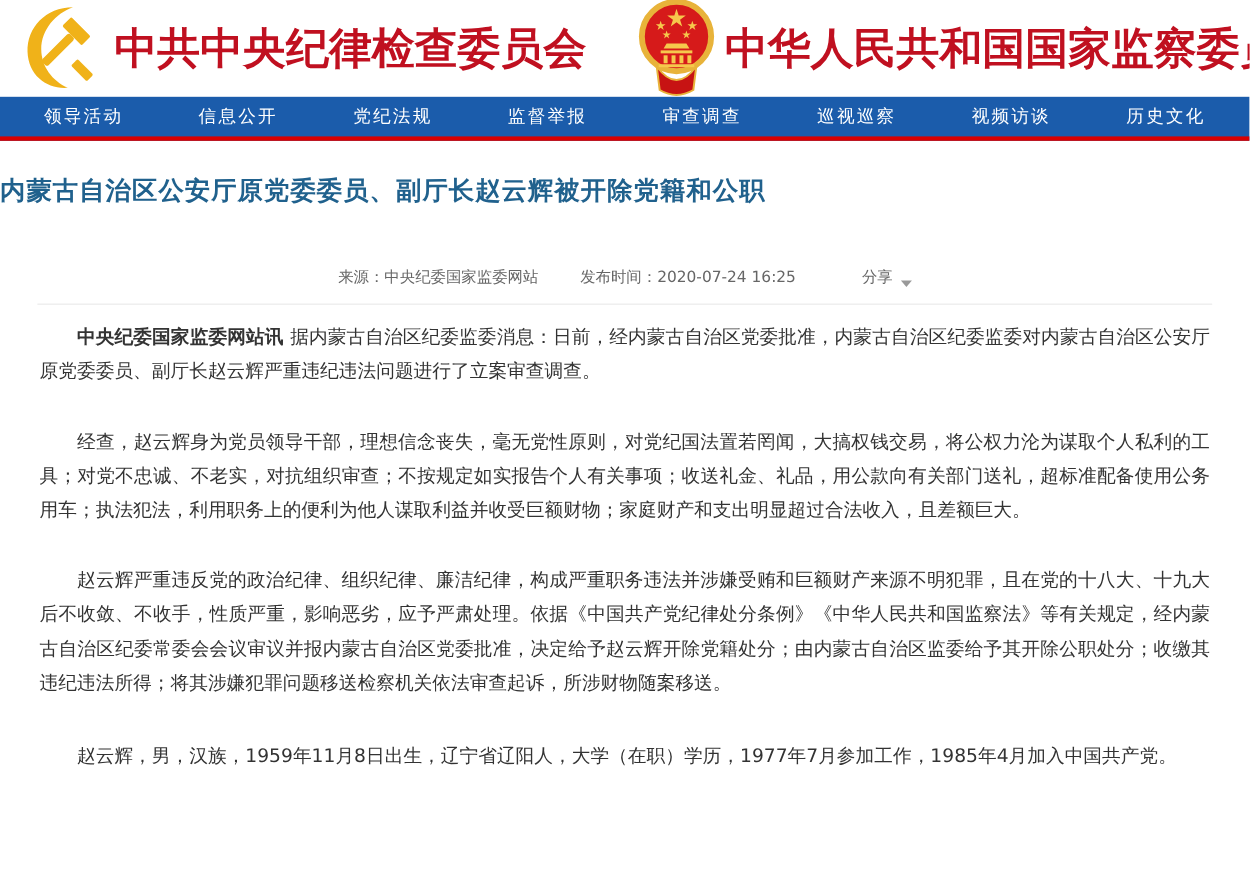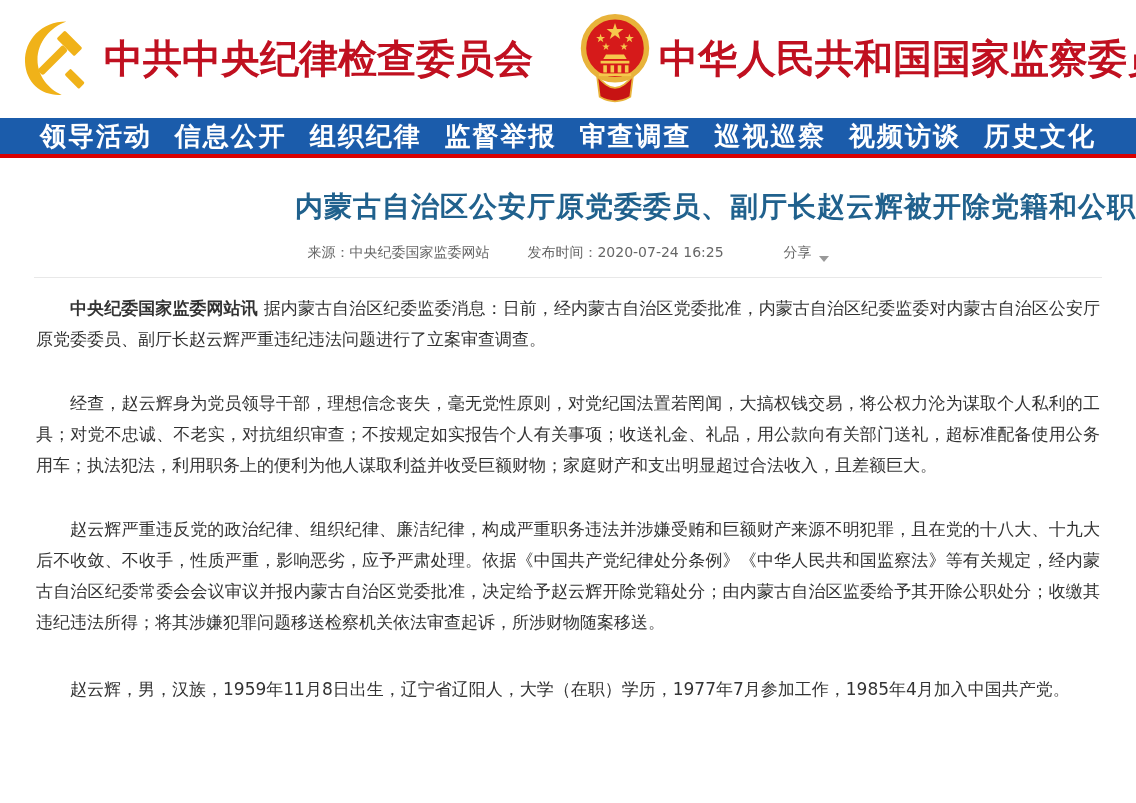--- a/index.html
+++ b/index.html
@@ -13,7 +13,7 @@
 
   
   .site-header {
-    height: 118px; background: #fff;
+    height: 88px; background: #fff;
     display: flex; align-items: center;
     padding-left: 18px;
   }

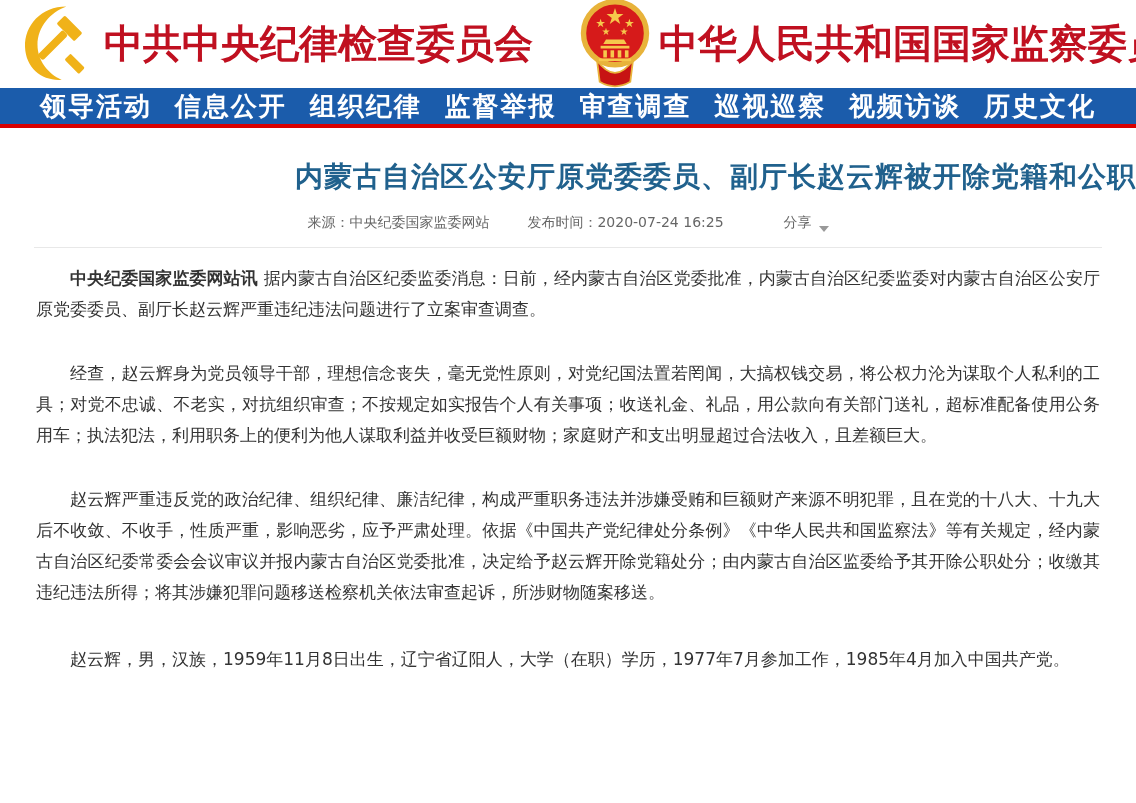--- a/index.html
+++ b/index.html
@@ -34,7 +34,7 @@
     padding: 0 40px;
   }
   .nav-item {
-    color: #ffffff; font-size: 26px; font-weight: bold;
+    color: #ffffff; font-size: 16px; font-weight: normal;
     text-decoration: none; cursor: pointer; white-space: nowrap;
     font-family: "Liberation Serif", "DejaVu Serif", serif;
     letter-spacing: 2px;

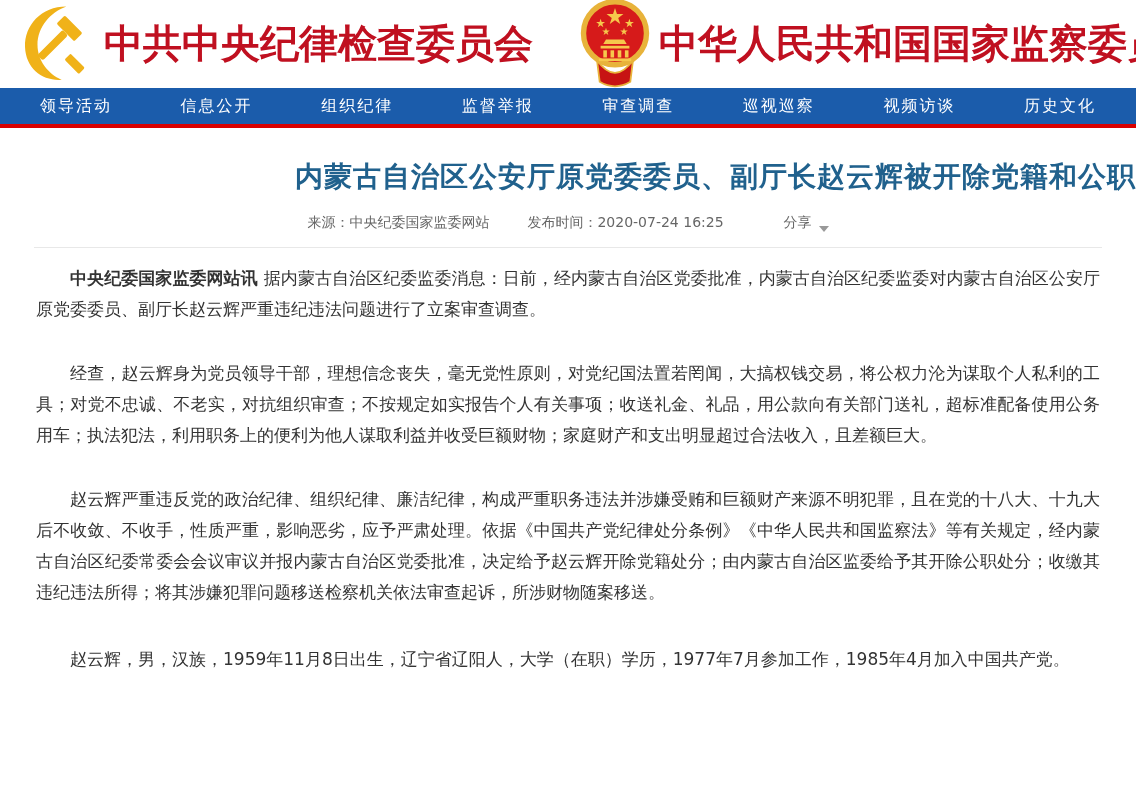--- a/index.html
+++ b/index.html
@@ -139,7 +139,7 @@
   <nav class="main-nav">
     <a class="nav-item">领导活动</a>
     <a class="nav-item">信息公开</a>
-    <a class="nav-item">组织纪律</a>
+    <a class="nav-item">党纪法规</a>
     <a class="nav-item">监督举报</a>
     <a class="nav-item">审查调查</a>
     <a class="nav-item">巡视巡察</a>

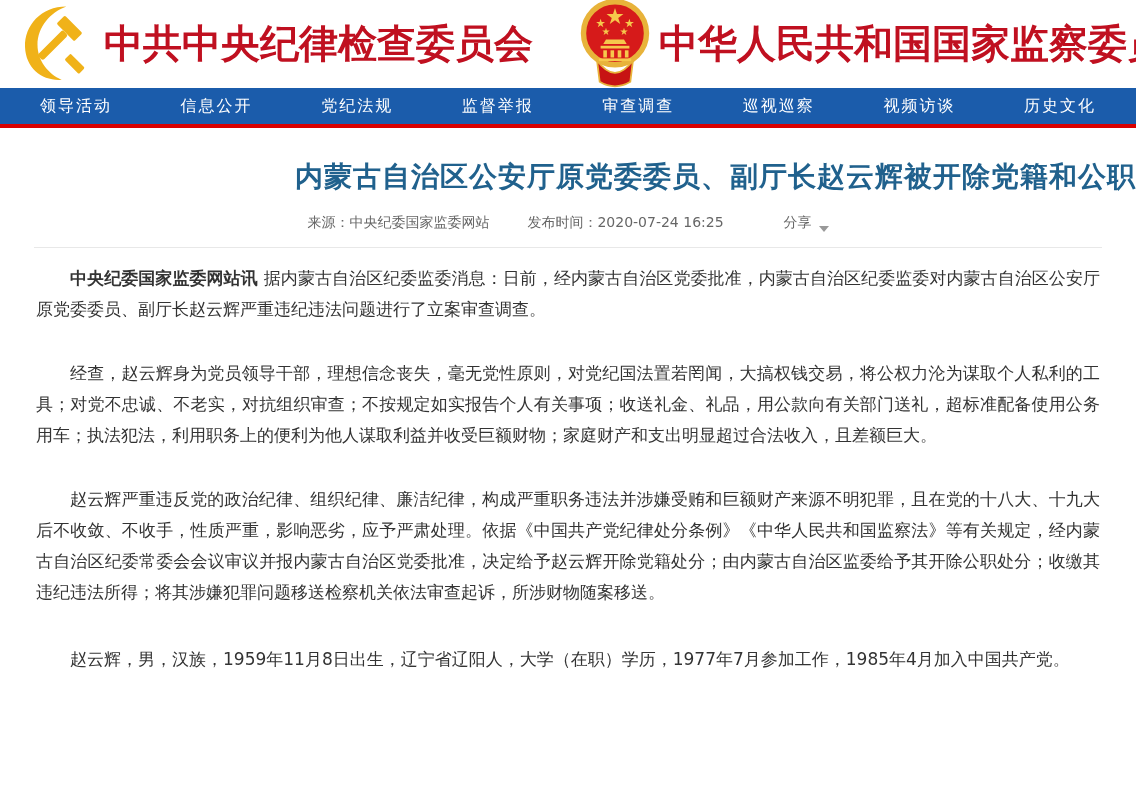--- a/index.html
+++ b/index.html
@@ -52,8 +52,8 @@
 
   
   .article-title {
-    margin-top: 30px; text-align: right;
-    font-size: 28px; font-weight: bold; color: #20618d;
+    margin-top: 30px; text-align: left;
+    font-size: 23px; font-weight: bold; color: #20618d;
     letter-spacing: 1px;
   }
   .meta-row {

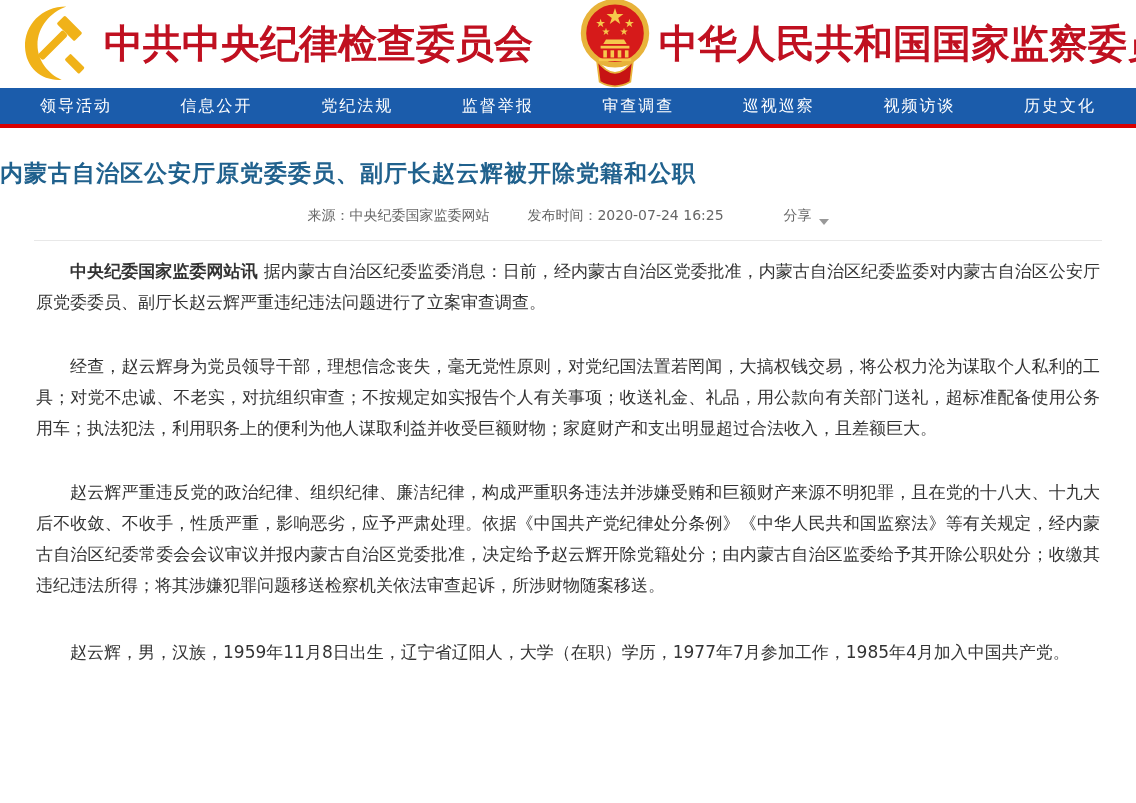--- a/index.html
+++ b/index.html
@@ -61,7 +61,7 @@
     display: flex; justify-content: center; align-items: center;
     font-size: 14px; color: #666;
   }
-  .meta-row .meta-item { white-space: nowrap; }
+  .meta-row .meta-item { white-space: nowrap; margin-top: 36px; }
   .meta-row .gap-a { margin-left: 38px; text-align: right; }
   .meta-row .gap-b { margin-left: 60px; align-items: flex-end; }
   .share-btn { display: inline-flex; align-items: center; cursor: pointer; color: #666; }

